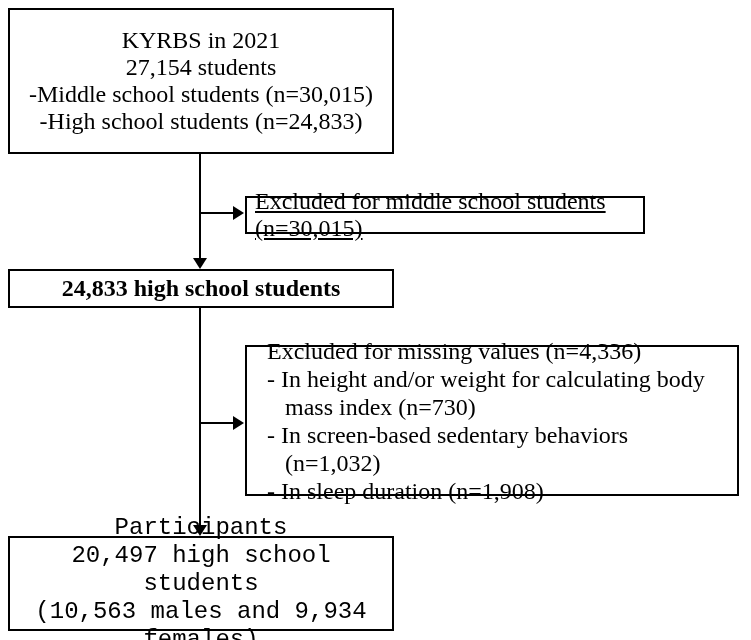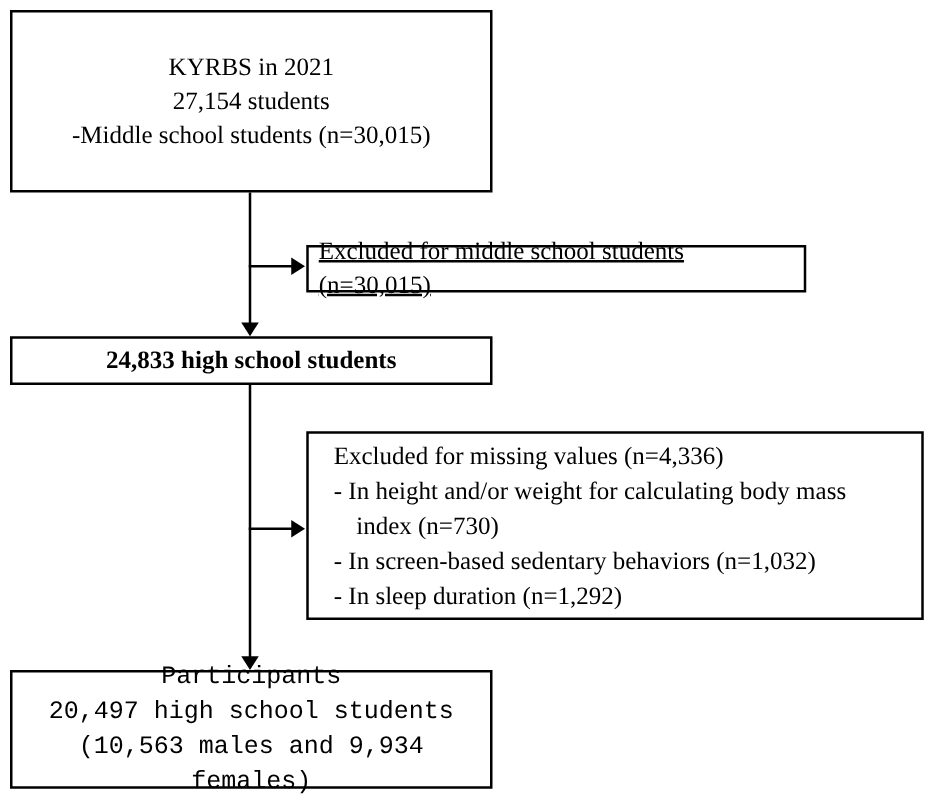--- a/index.html
+++ b/index.html
@@ -14,7 +14,7 @@
     background: #ffffff;
     font-family: "Liberation Serif", "DejaVu Serif", serif;
     color: #000000;
-    font-size: 20px;
+    font-size: 24px;
     line-height: 27px;
   }
   .box {

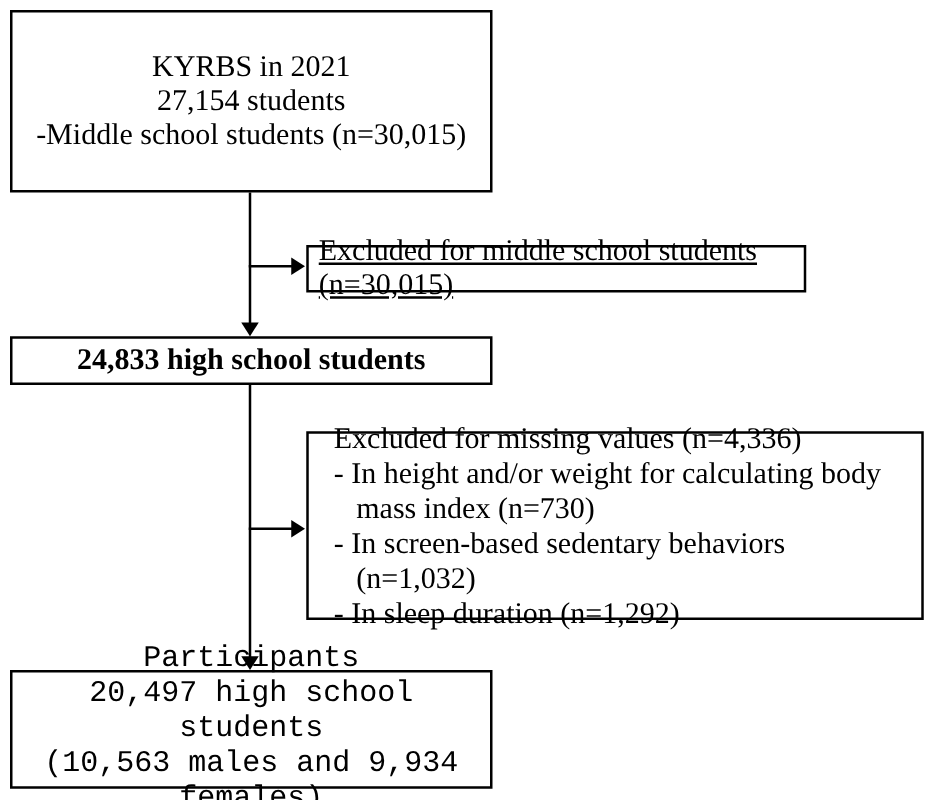--- a/index.html
+++ b/index.html
@@ -75,6 +75,7 @@
     <div>KYRBS in 2021</div>
     <div>27,154 students</div>
     <div>-Middle school students (n=30,015)</div>
+    <div>-High school students (n=24,833)</div>
   </div>
 
   <div class="vline v1"></div>

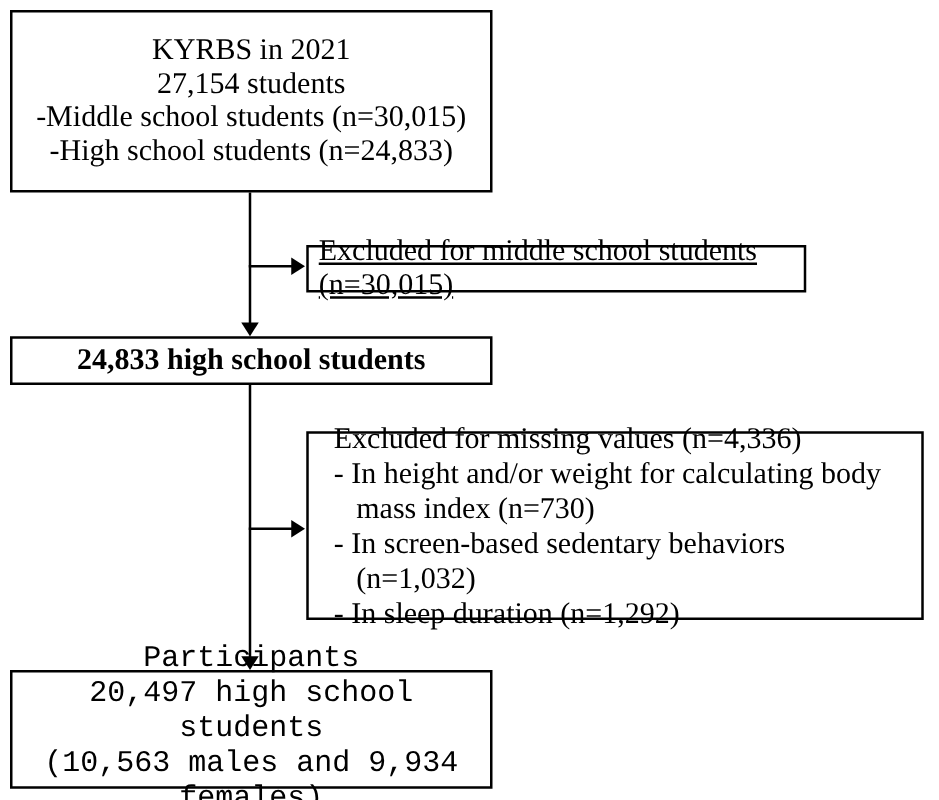--- a/index.html
+++ b/index.html
@@ -100,7 +100,7 @@
     <div>Excluded for missing values (n=4,336)</div>
     <div class="hang">- In height and/or weight for calculating body mass index (n=730)</div>
     <div class="hang">- In screen-based sedentary behaviors (n=1,032)</div>
-    <div class="hang">- In sleep duration (n=1,292)</div>
+    <div class="hang">- In sleep duration (n=1,908)</div>
   </div>
 
   <div class="box box-part centered">

